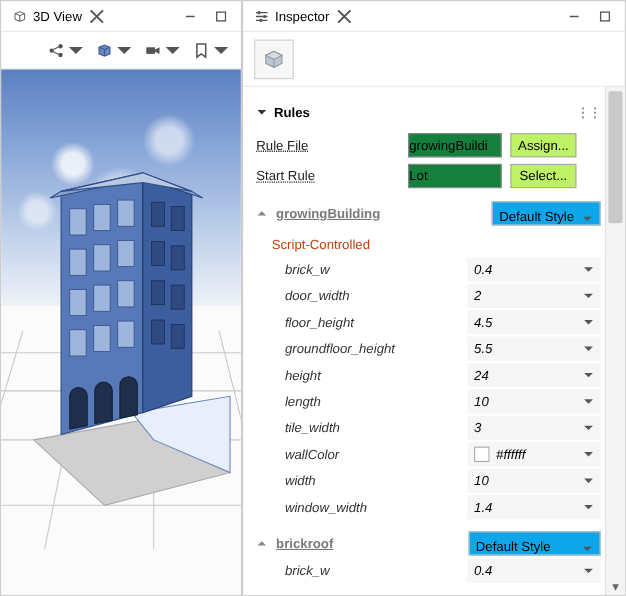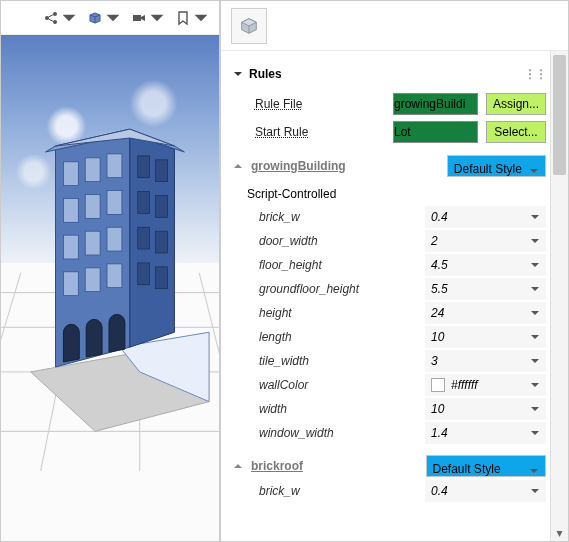--- a/index.html
+++ b/index.html
@@ -74,6 +74,28 @@
 <div class="app">
 
   <div class="panel panel-left">
+    <div class="titlebar">
+      <div class="tb-title">
+        <svg viewBox="0 0 16 16">
+            <path fill="none" stroke="#555" stroke-width="1" d="M3 5 L8 3 L13 5 L13 11 L8 13 L3 11 Z M3 5 L8 7 L13 5 M8 7 L8 13"></path>
+          </svg>
+        <span>3D View</span>
+        <svg class="tb-close-tab" viewBox="0 0 10 10">
+            <path stroke="#555" stroke-width="1.3" d="M1 1 L9 9 M9 1 L1 9"></path>
+          </svg>
+      </div>
+      <div class="tb-spacer"></div>
+      <div class="tb-btn">
+          <svg viewBox="0 0 10 10">
+            <path stroke="#555" stroke-width="1.2" d="M1 5 H9"></path>
+          </svg>
+        </div>
+      <div class="tb-btn">
+          <svg viewBox="0 0 10 10">
+            <rect x="1" y="1" width="8" height="8" fill="none" stroke="#555" stroke-width="1.2"></rect>
+          </svg>
+        </div>
+    </div>
 
     <div class="toolbar">
       <div class="tool">

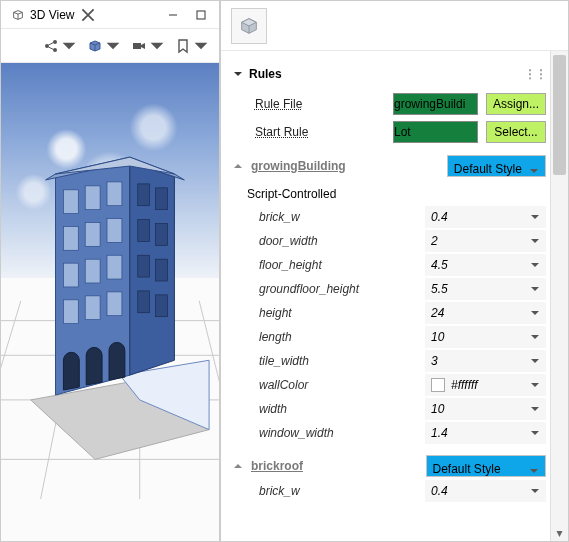--- a/index.html
+++ b/index.html
@@ -200,6 +200,31 @@
   </div>
 
   <div class="panel panel-right">
+    <div class="titlebar">
+      <div class="tb-title">
+        <svg viewBox="0 0 16 16">
+            <path stroke="#555" stroke-width="1.3" d="M2 4 H14 M2 8 H14 M2 12 H14"></path>
+            <circle cx="5" cy="4" r="1.6" fill="#555"></circle>
+            <circle cx="11" cy="8" r="1.6" fill="#555"></circle>
+            <circle cx="7" cy="12" r="1.6" fill="#555"></circle>
+          </svg>
+        <span>Inspector</span>
+        <svg class="tb-close-tab" viewBox="0 0 10 10">
+            <path stroke="#555" stroke-width="1.3" d="M1 1 L9 9 M9 1 L1 9"></path>
+          </svg>
+      </div>
+      <div class="tb-spacer"></div>
+      <div class="tb-btn">
+          <svg viewBox="0 0 10 10">
+            <path stroke="#555" stroke-width="1.2" d="M1 5 H9"></path>
+          </svg>
+        </div>
+      <div class="tb-btn">
+          <svg viewBox="0 0 10 10">
+            <rect x="1" y="1" width="8" height="8" fill="none" stroke="#555" stroke-width="1.2"></rect>
+          </svg>
+        </div>
+    </div>
 
     <div class="inspector-toolbar">
       <div class="cube-btn">

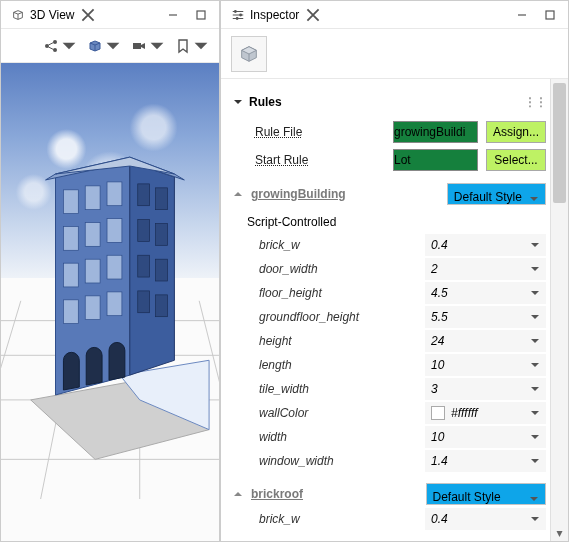--- a/index.html
+++ b/index.html
@@ -49,7 +49,7 @@
   .section-head .drag { margin-left: auto; color: #999; cursor: grab; font-family: monospace; letter-spacing: -1px;}
   .caret { width: 10px; height: 10px; }
 
-  .row { display: flex; align-items: center; height: 26px; margin: 2px 0; gap: 8px; justify-content: flex-end; }
+  .row { display: flex; align-items: center; height: 26px; margin: 2px 0; gap: 8px; }
   .row .label { width: 130px; text-decoration: underline dotted; color: #222; cursor: pointer; }
   .row input[type=text].boxed { height: 22px; border: 1px solid #888; padding: 0 0; width: 85px; background:#15803d; }
   .row .btn { height: 22px; min-width: 60px; border: 1px solid #a8a8a8; background: #bef264; cursor: pointer; padding: 0 6px; font-size:12px;}

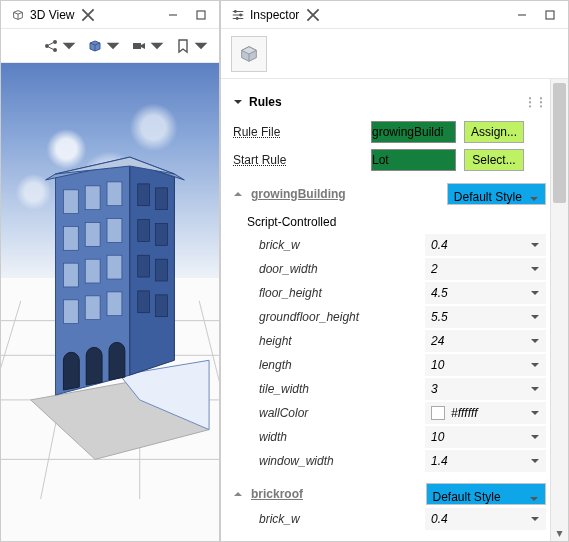--- a/index.html
+++ b/index.html
@@ -60,7 +60,7 @@
   .dd { flex: 1; height: 22px; border: 1px solid #c4c4c4; background: #0ea5e9; display: flex; align-items: flex-end; padding: 0 6px; max-width: 145px; justify-content: space-between; cursor: pointer; }
   .dd .dd-chev { width: 10px; height: 10px; }
 
-  .group-label { margin: 8px 0 4px 14px; color: #000000; }
+  .group-label { margin: 8px 0 4px 14px; color: #c2410c; }
   .param-row { display: flex; align-items: center; height: 24px; margin: 0 0 0 14px; font-style: italic; }
   .param-row .pname { width: 142px; color: #333; padding-left:12px; }
   .param-row .pvalue { flex:1; height: 22px; background: #f6f6f6; display: flex; align-items: center; padding: 0 6px; justify-content: space-between; max-width: 145px; cursor: pointer; margin-left: 36px;}

